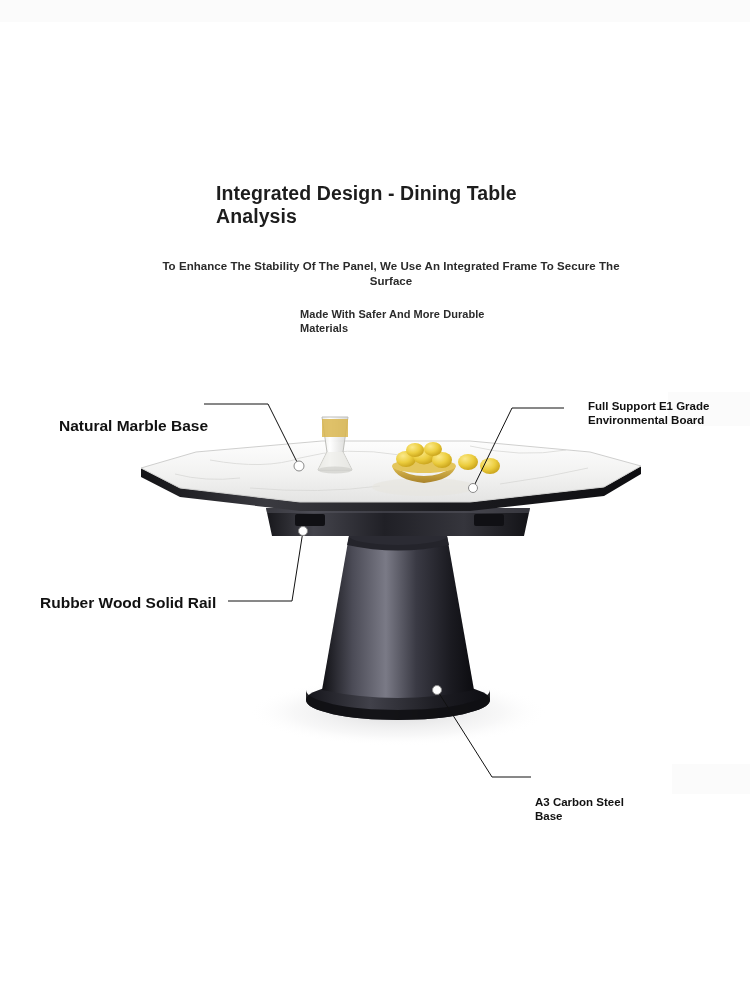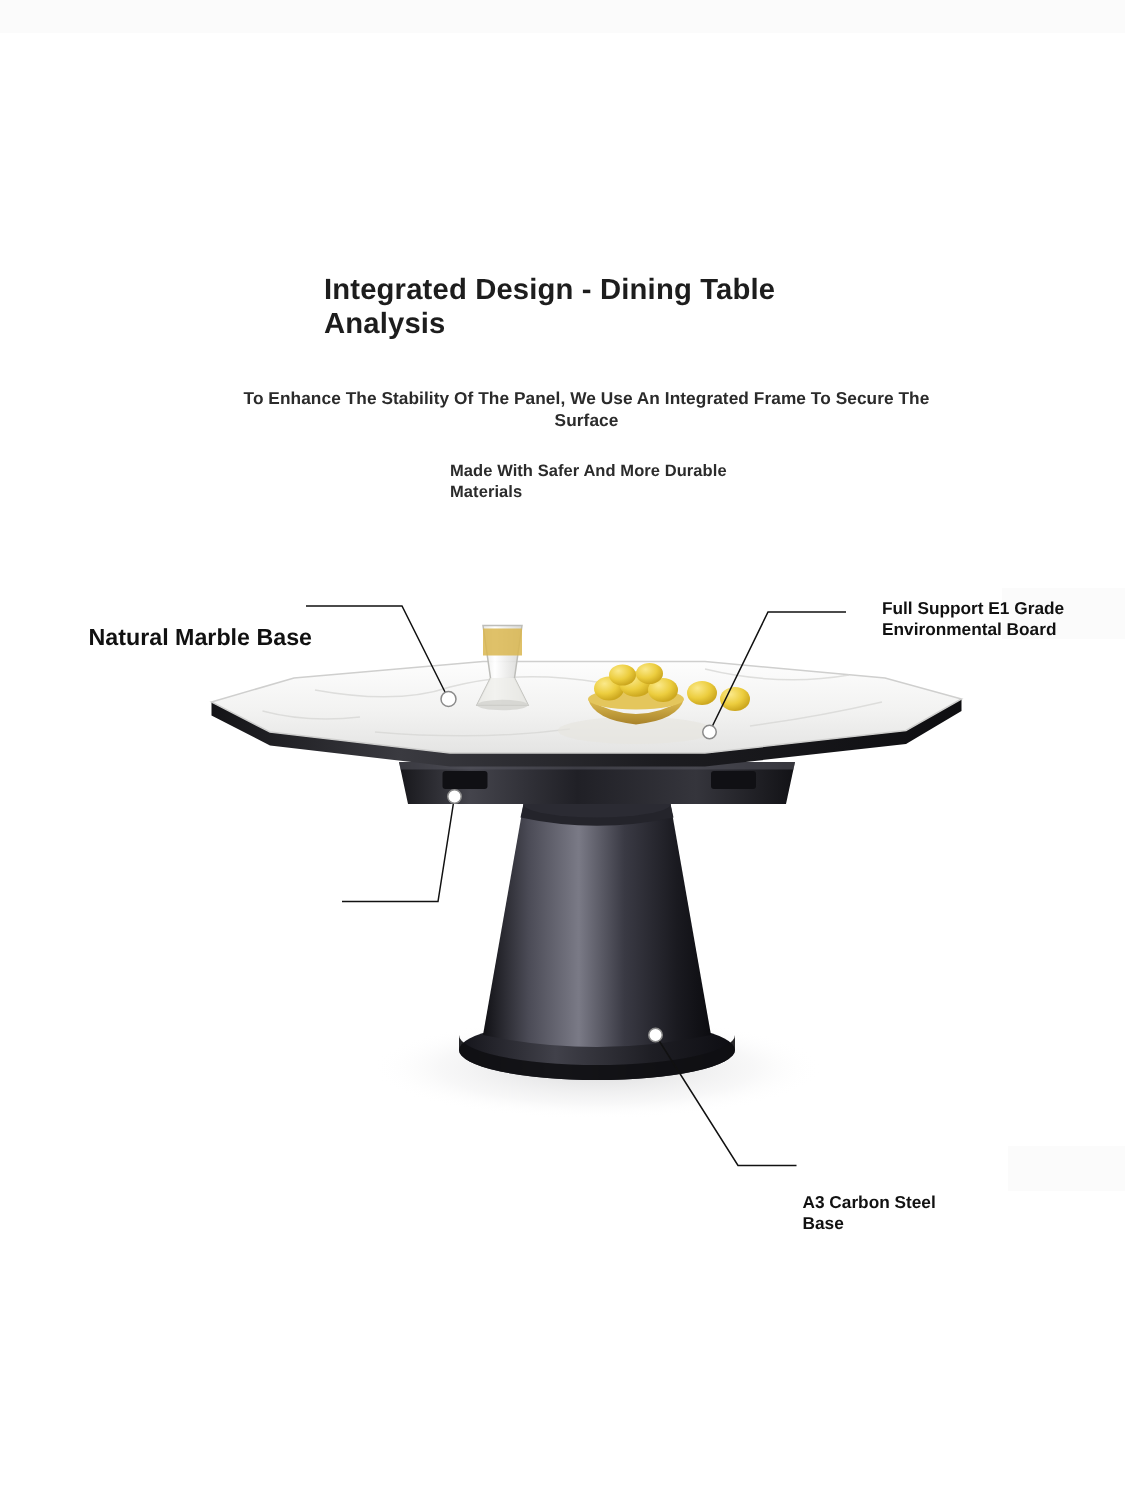--- a/index.html
+++ b/index.html
@@ -252,6 +252,7 @@
 
   <div class="callout big" id="label-marble">Natural Marble Base</div>
 
+  <div class="callout big" id="label-rail">Rubber Wood Solid Rail</div>
 
   <div class="callout small" id="label-board">Full Support E1 Grade
 Environmental Board</div>

